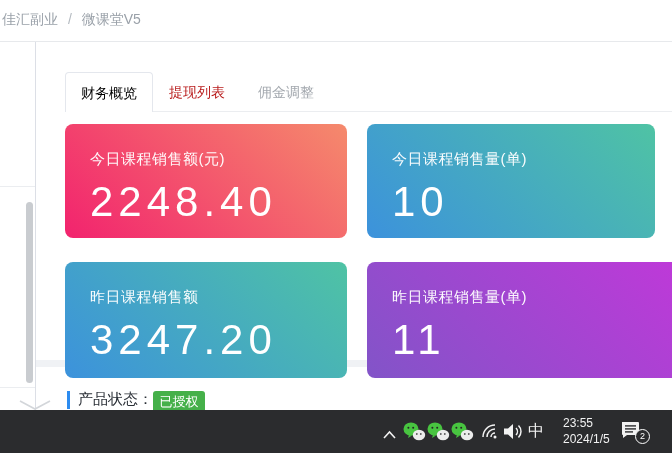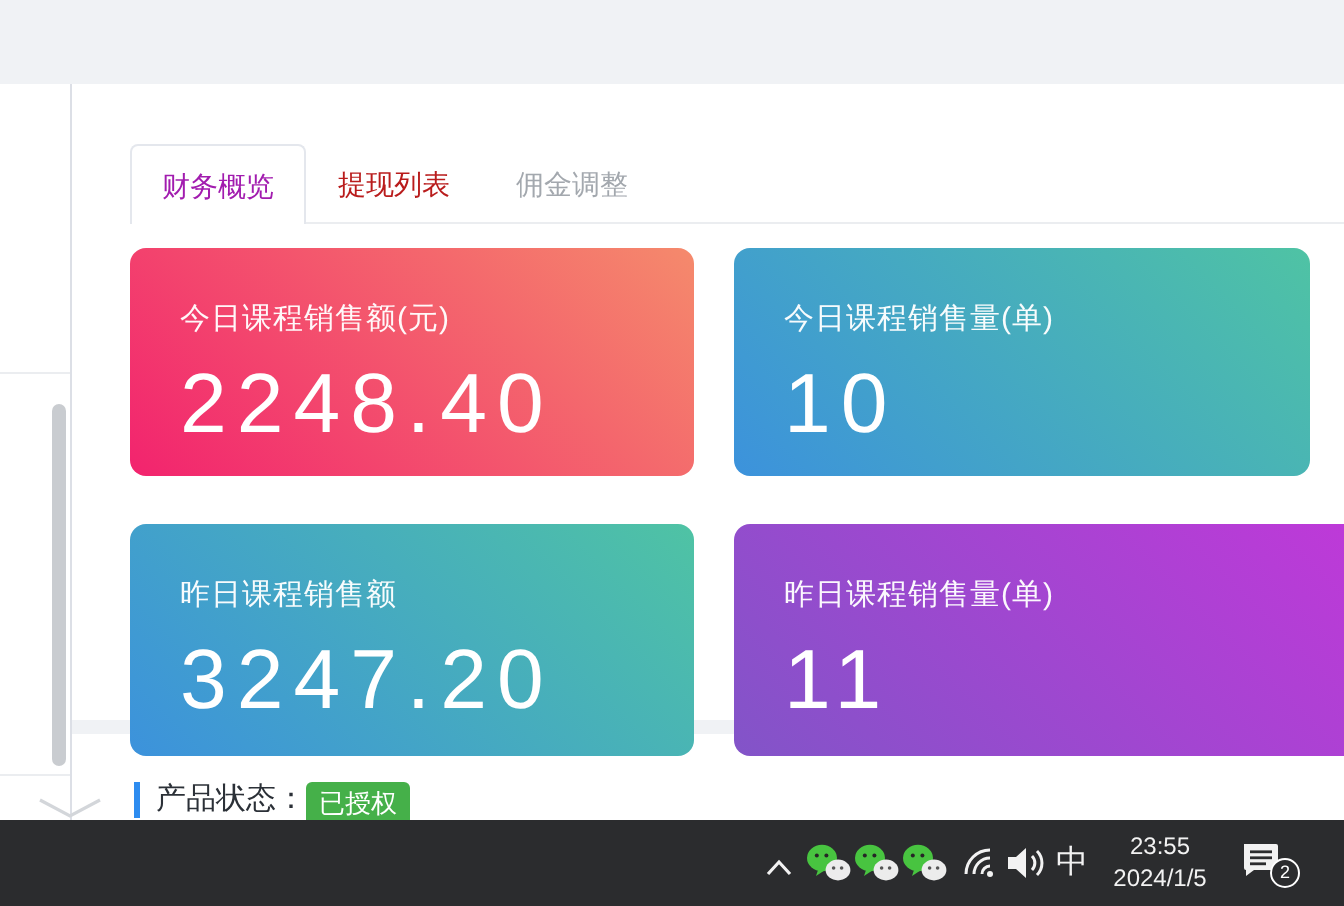--- a/index.html
+++ b/index.html
@@ -66,6 +66,13 @@
 
 <div id="screen">
 
+  <div id="breadcrumb-bar">
+    <div id="breadcrumb">
+      <span>佳汇副业</span>
+      <span class="sep">/</span>
+      <span>微课堂V5</span>
+    </div>
+  </div>
 
   <div id="sidebar">
     <div id="sidebar-divider-1" class="sidebar-divider"></div>

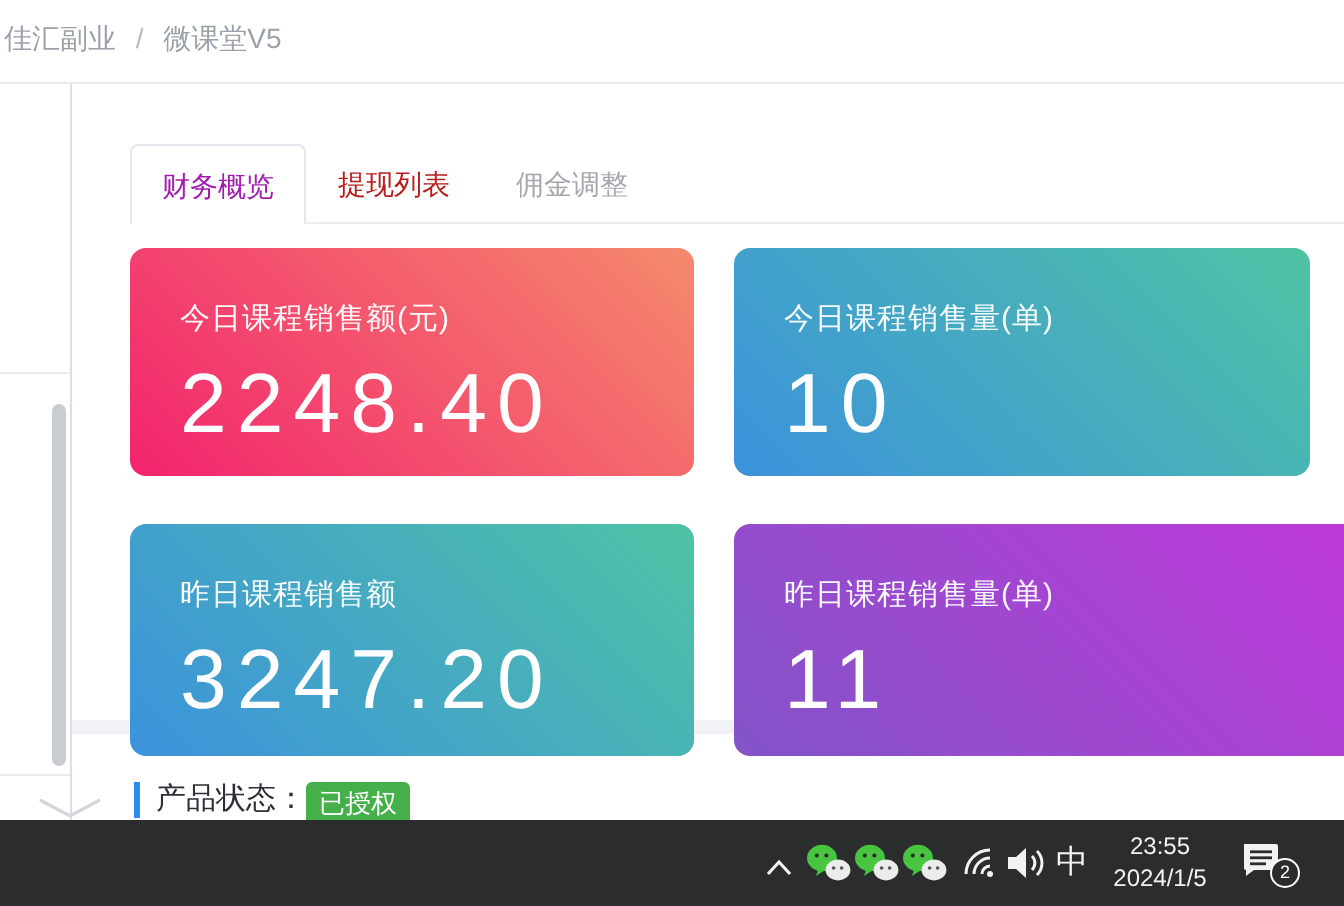--- a/index.html
+++ b/index.html
@@ -29,7 +29,7 @@
   #tabs-bottom-border { position:absolute; left:65px; top:111px; width:607px; height:1px; background:#ebedf0; z-index:1; }
   .tab { position:absolute; top:72px; height:40px; line-height:40px; font-size:14px; cursor:pointer; }
   #tab-active { left:65px; width:88px; background:#fff; border:1px solid #e4e7ed; border-bottom:none;
-    border-radius:4px 4px 0 0; text-align:center; color:#a21caf; z-index:2; }
+    border-radius:4px 4px 0 0; text-align:center; color:#000000; z-index:2; }
   #tab-2 { left:169px; color:#b91c1c; }
   #tab-3 { left:258px; color:#a3a8ae; }
   

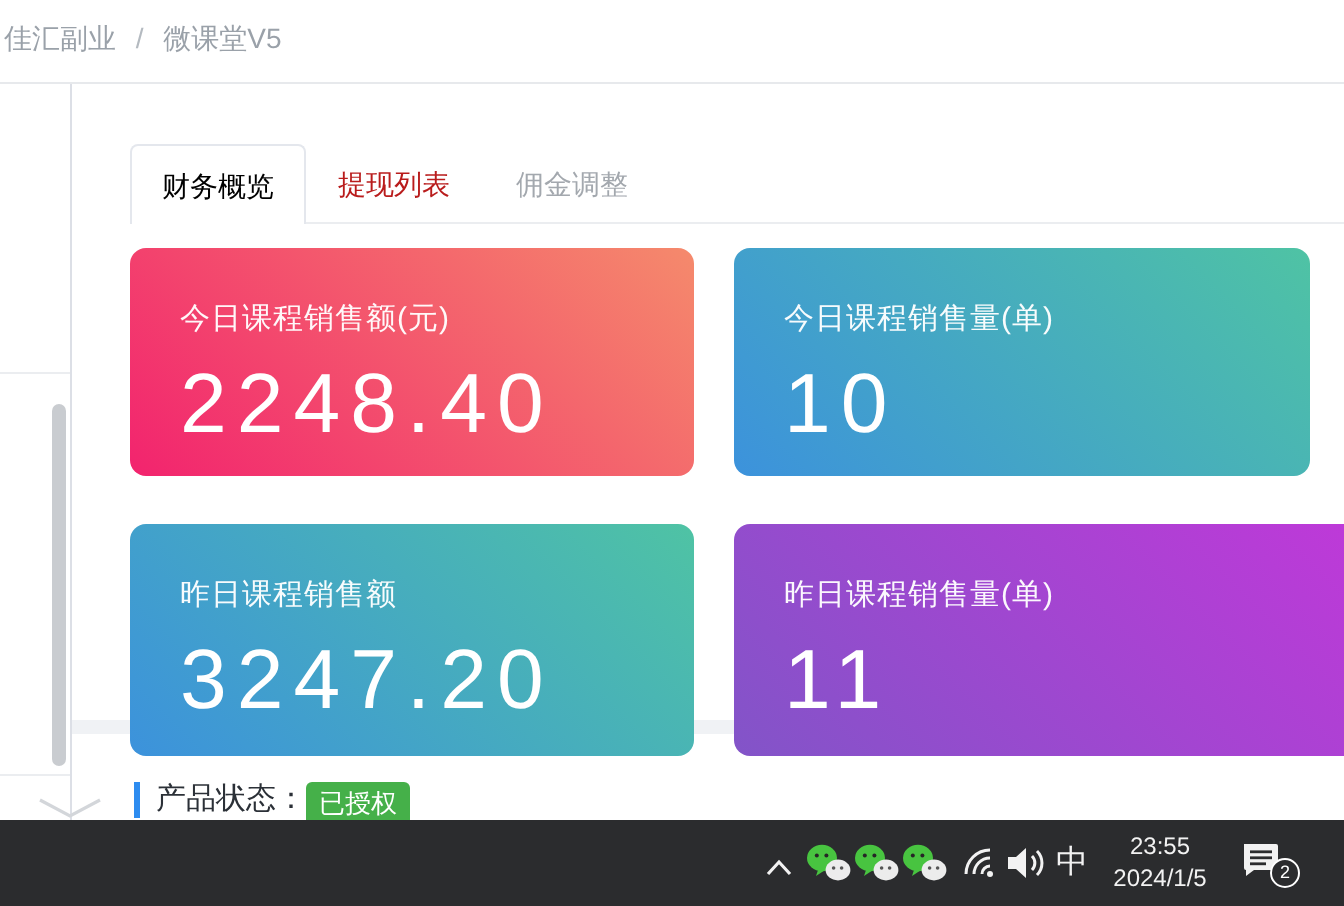--- a/index.html
+++ b/index.html
@@ -55,7 +55,7 @@
   #tray-network { left:478px; top:12px; }
   #tray-volume { left:502px; top:13px; }
   #tray-ime { left:528px; top:11px; font-size:16px; color:#f2f2f2; }
-  #tray-clock { left:549px; top:5px; width:62px; text-align:center; color:#f2f2f2;
+  #tray-clock { left:563px; top:5px; width:62px; color:#f2f2f2;
     font-size:12px; line-height:16px; }
   #tray-action { left:620px; top:10px; width:33px; height:26px; }
   #action-badge { position:absolute; left:15px; top:9px; width:15px; height:15px; border-radius:50%;

